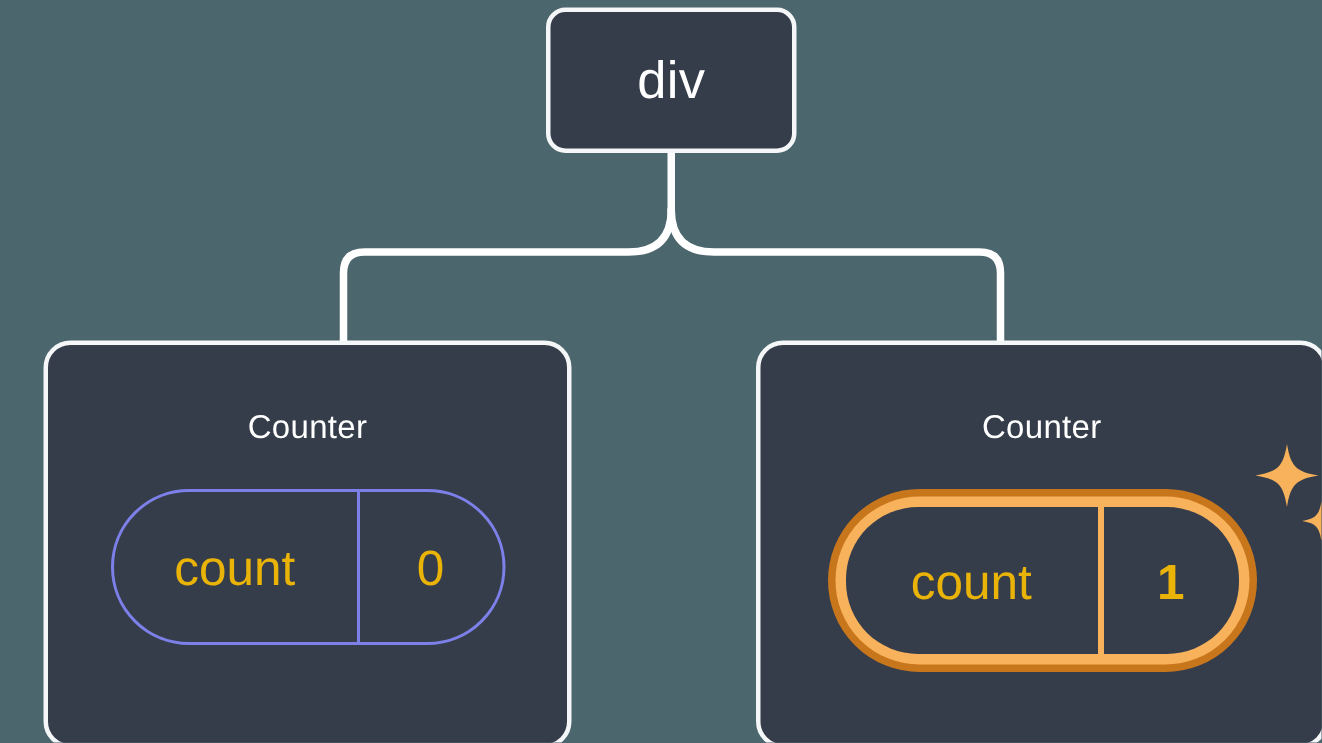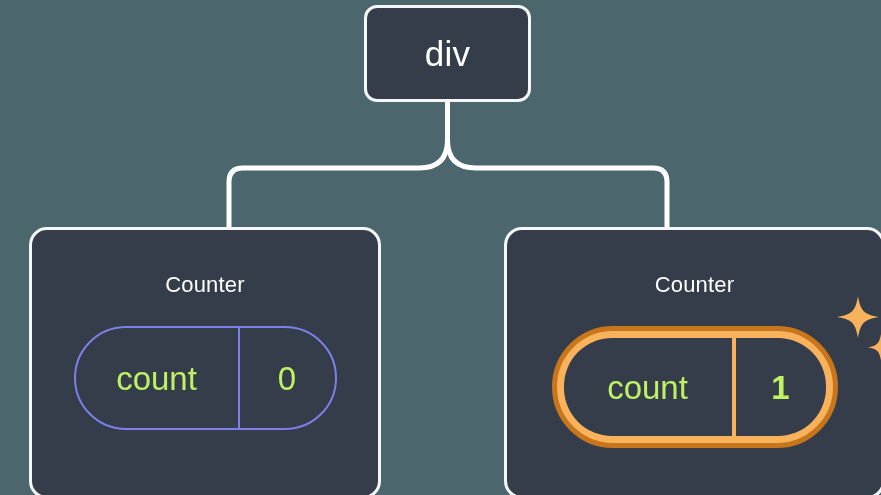--- a/index.html
+++ b/index.html
@@ -94,7 +94,7 @@
     display: flex;
     align-items: center;
     justify-content: center;
-    color: #bef264;
+    color: #eab308;
     font-size: 33px;
     line-height: 1;
     white-space: nowrap;

